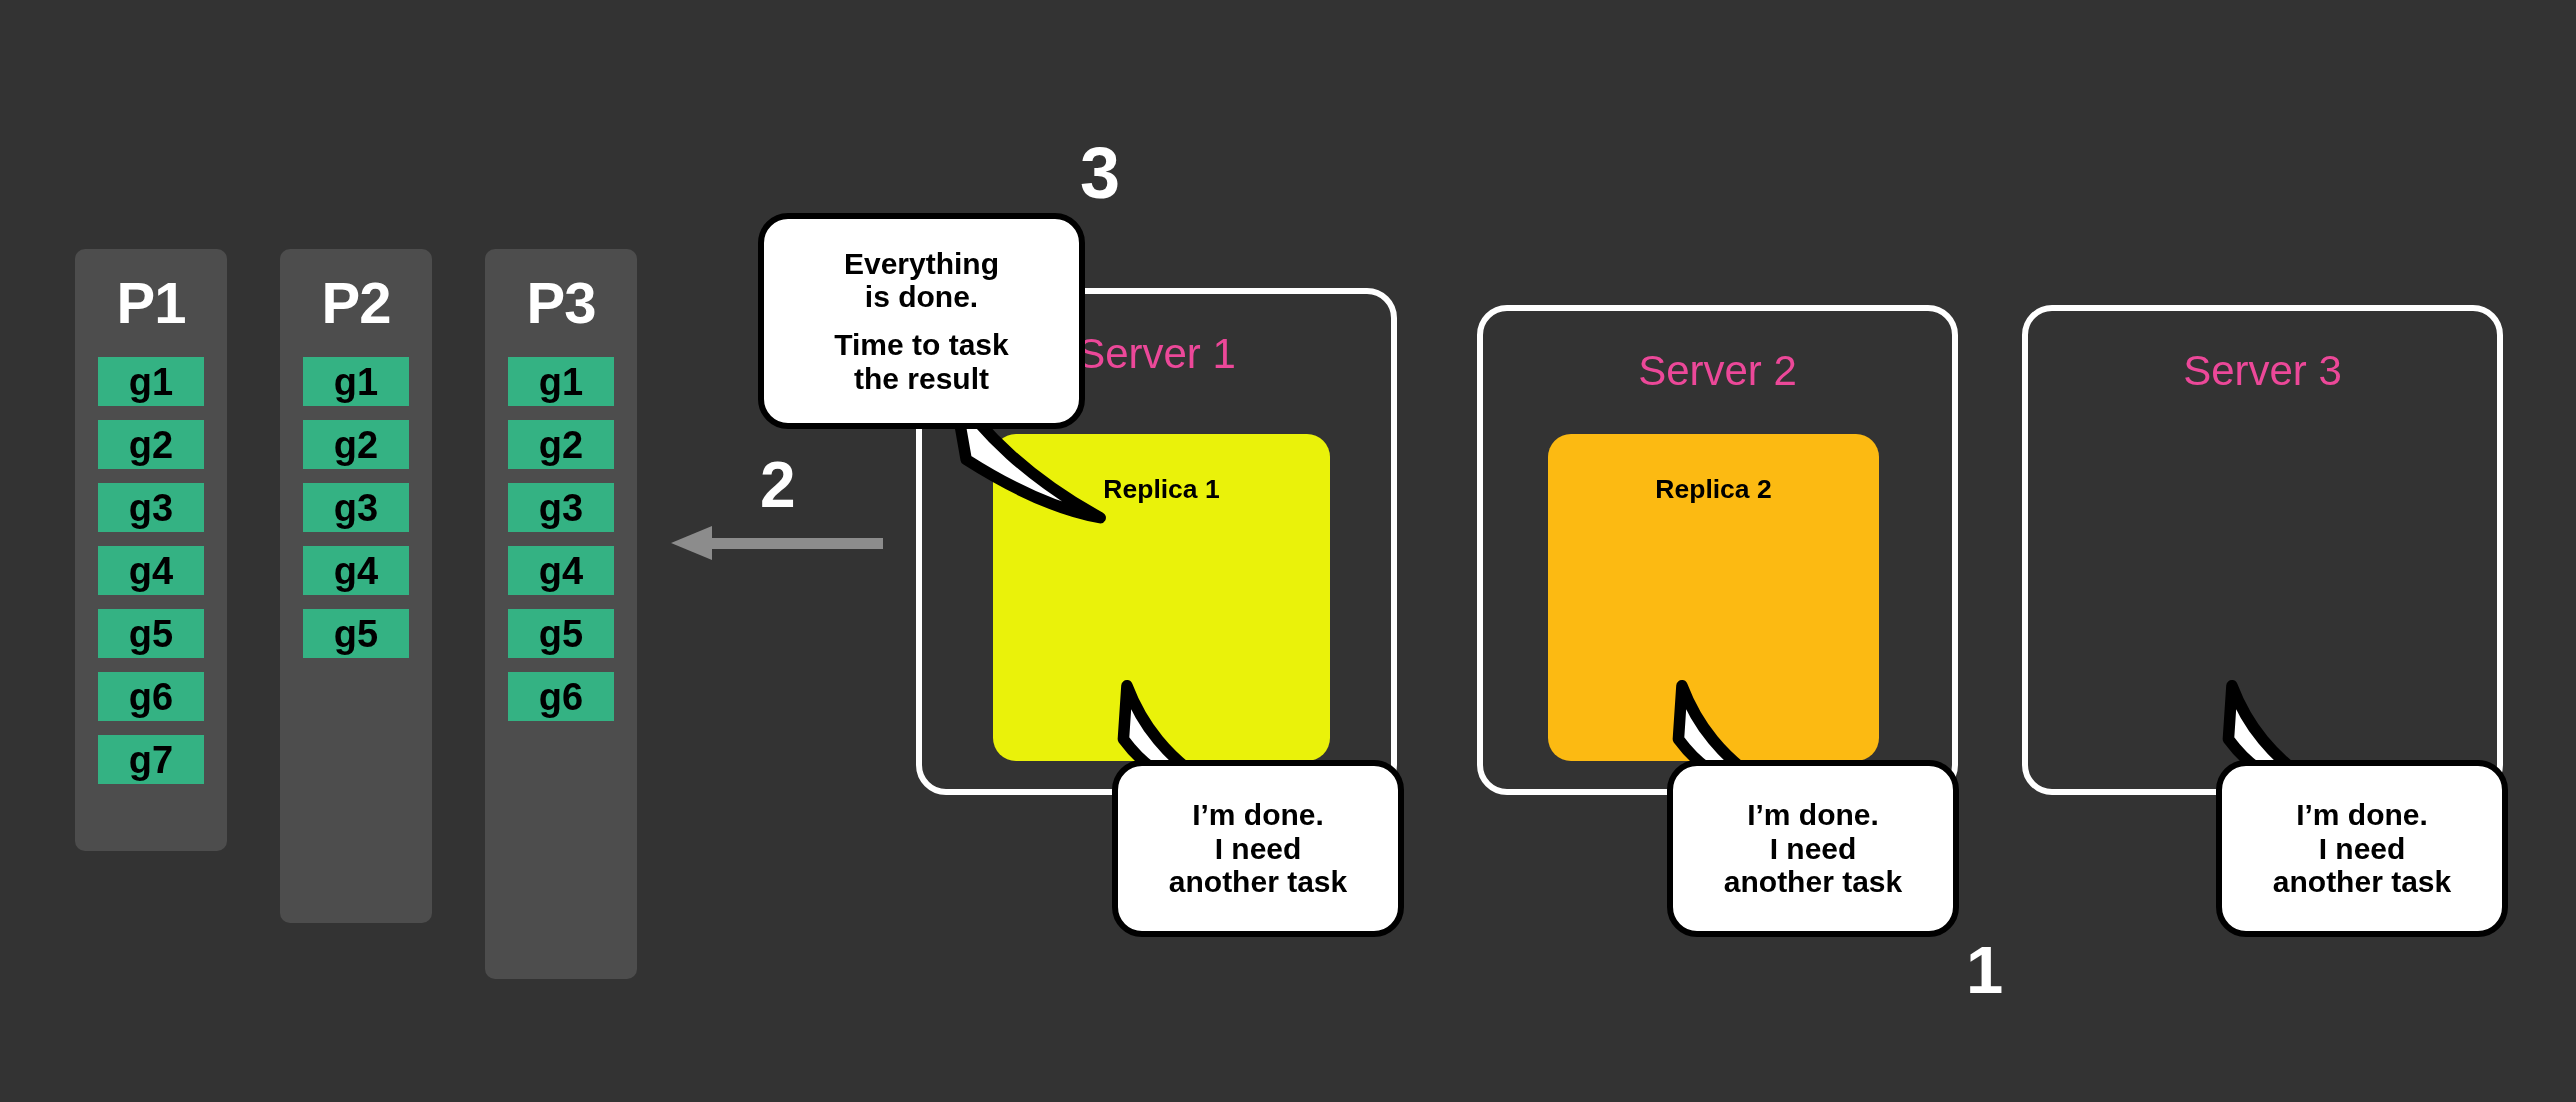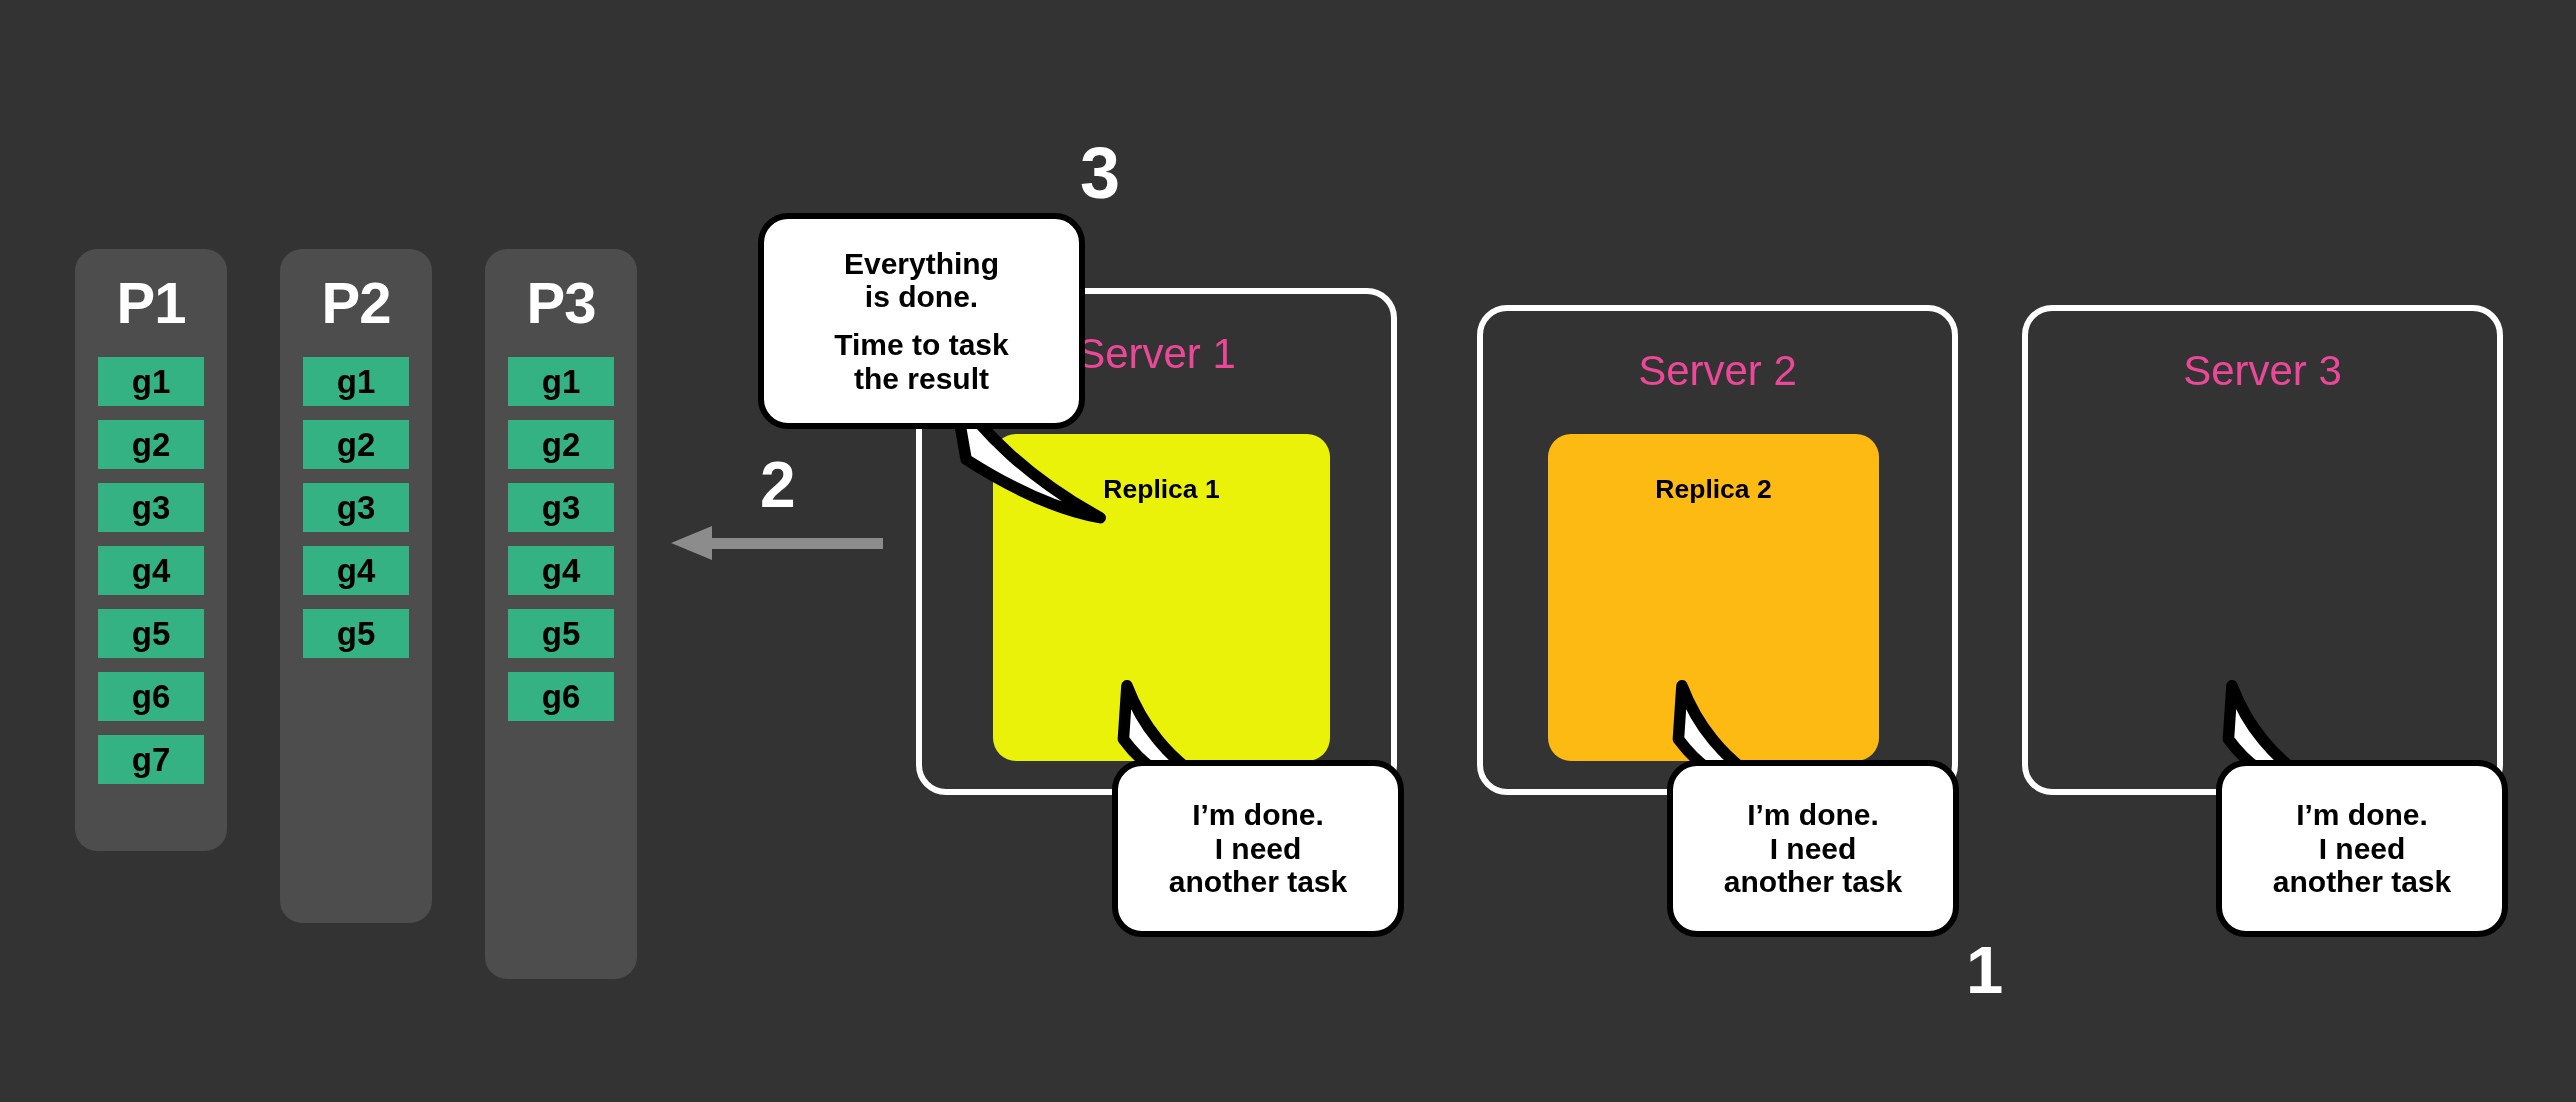--- a/index.html
+++ b/index.html
@@ -23,7 +23,7 @@
   .pcol {
     position: absolute;
     background: #4d4d4d;
-    border-radius: 22px;
+    border-radius: 10px;
     box-sizing: border-box;
     padding: 8px;
   }

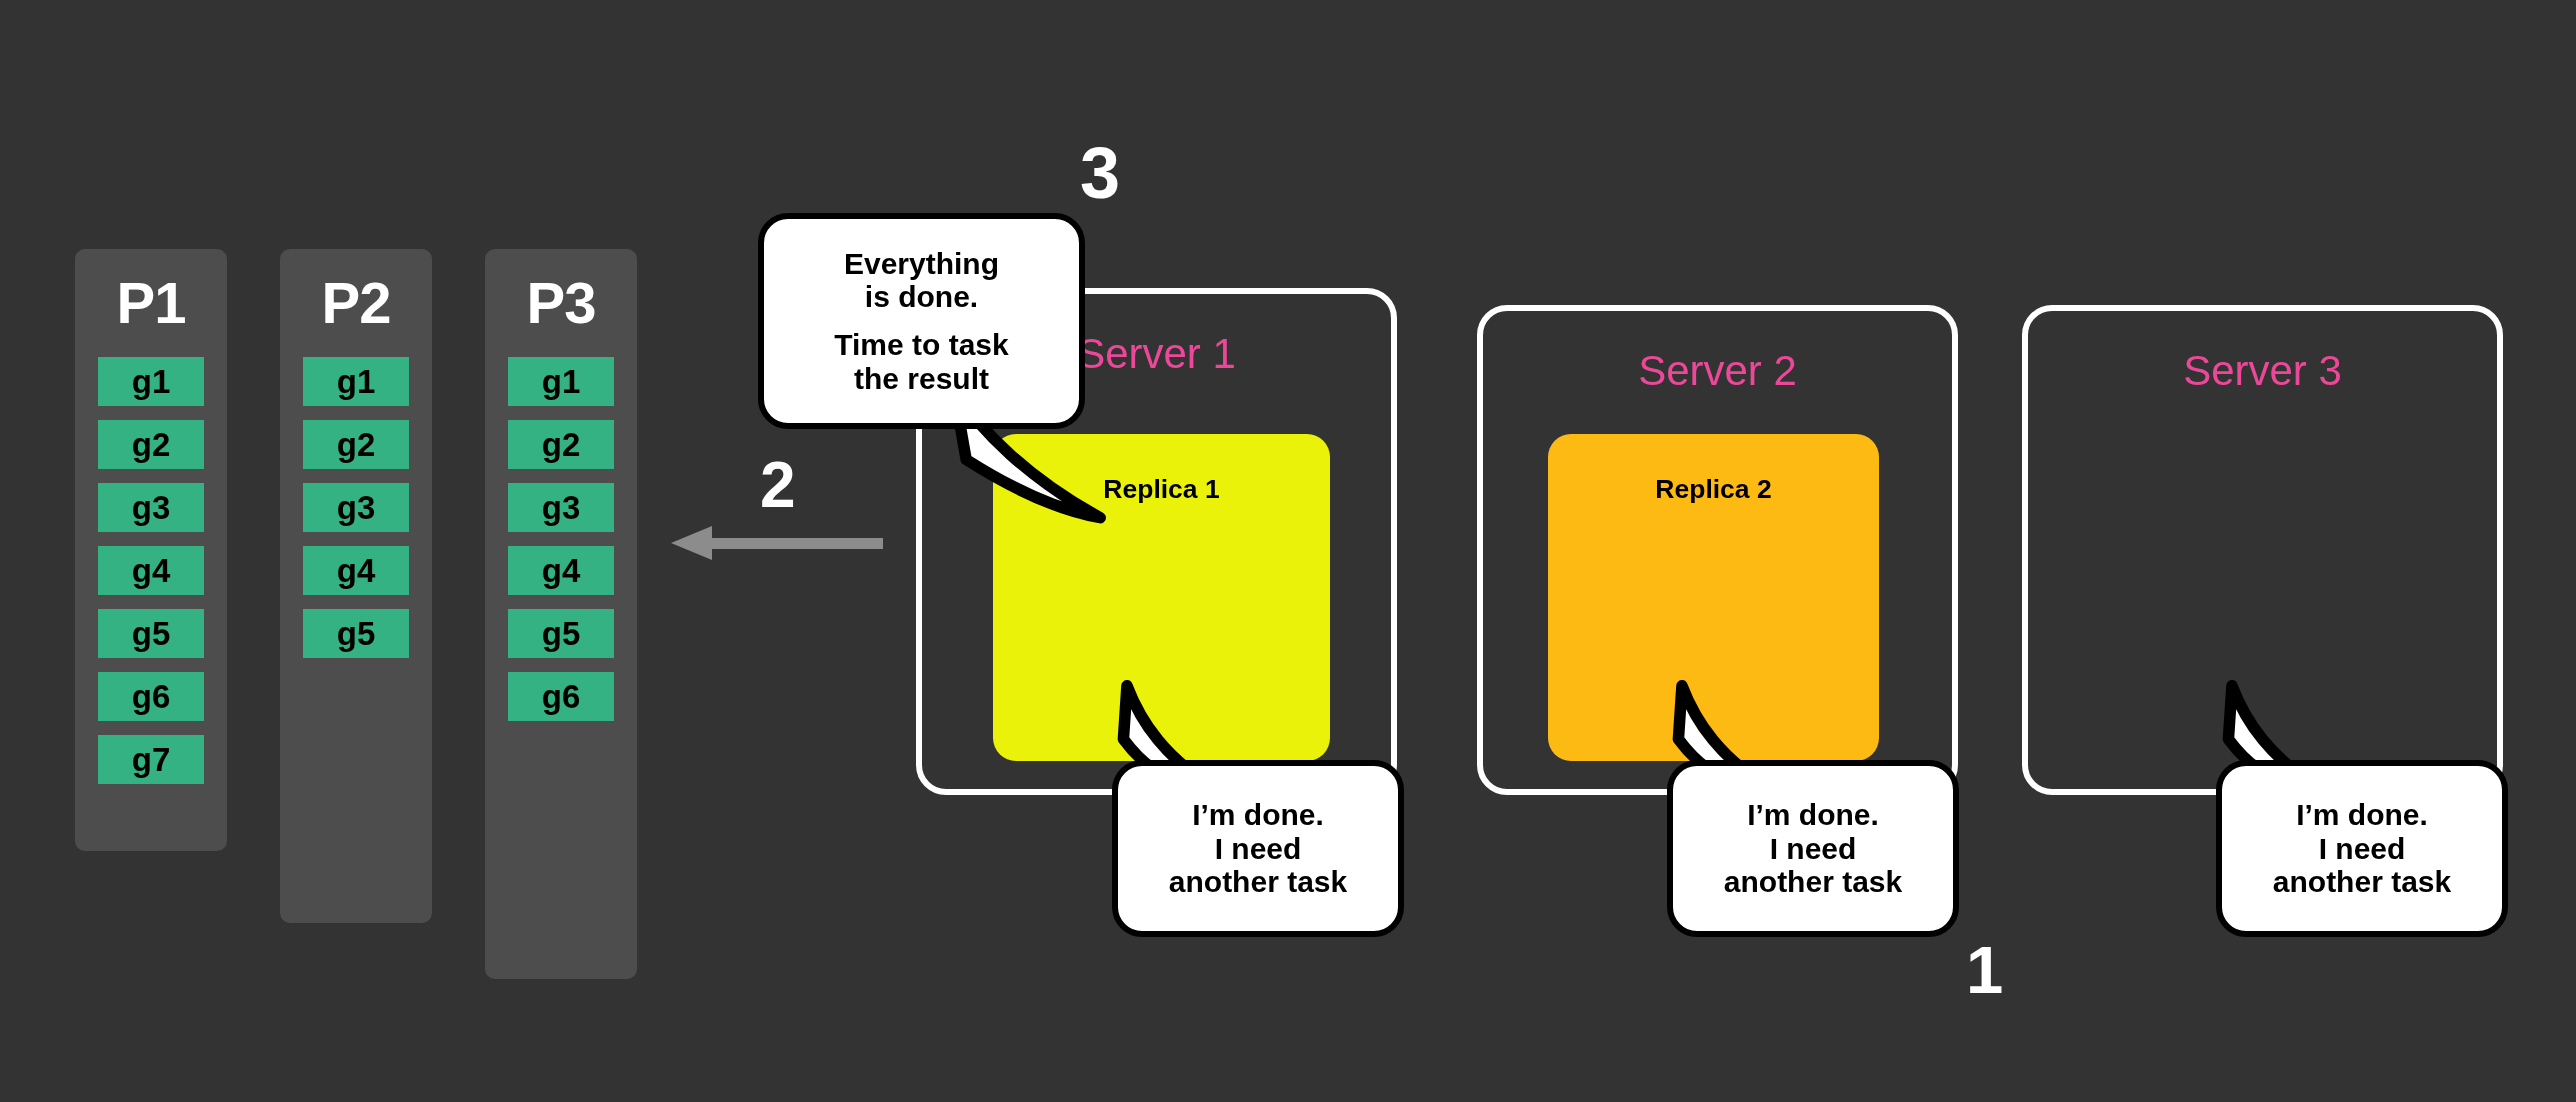--- a/index.html
+++ b/index.html
@@ -50,7 +50,7 @@
     margin-bottom: 14px;
     background: #34b283;
     color: #000000;
-    font-size: 33px;
+    font-size: 38px;
     font-weight: 700;
     display: flex;
     align-items: center;

